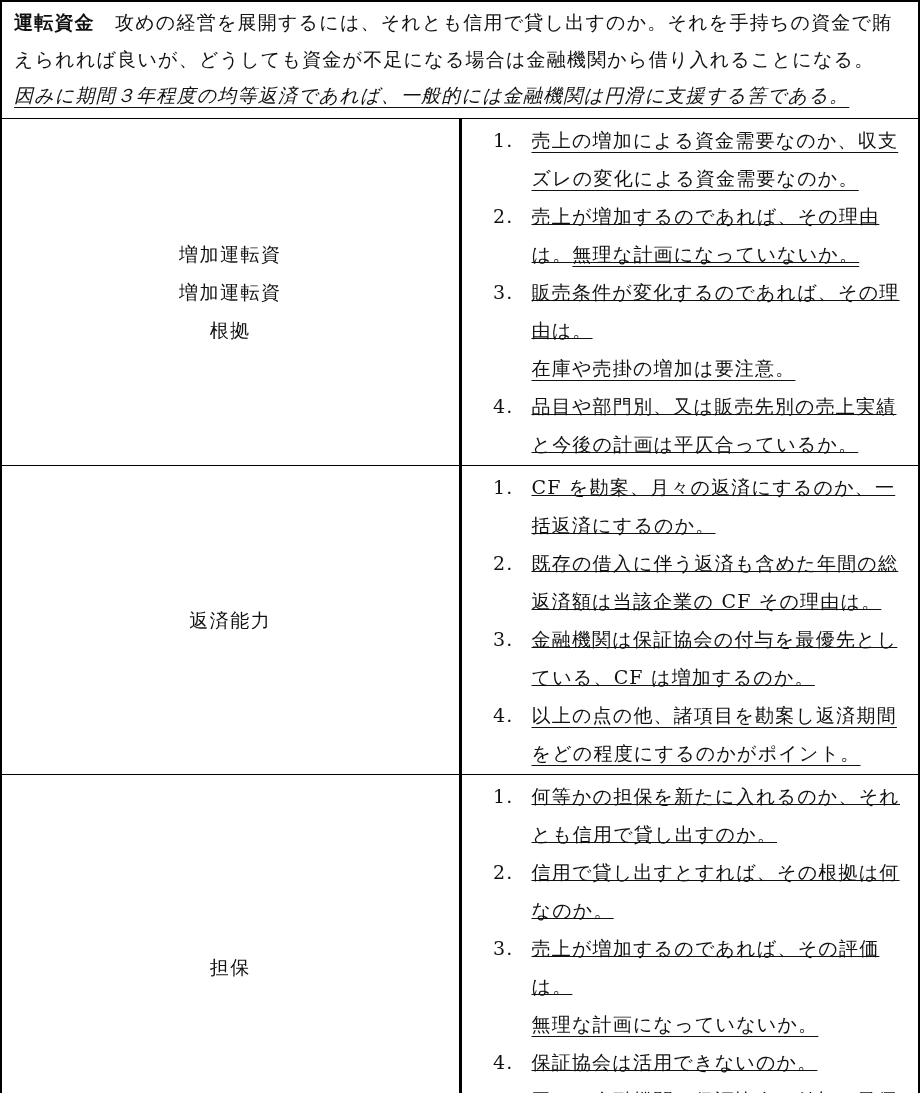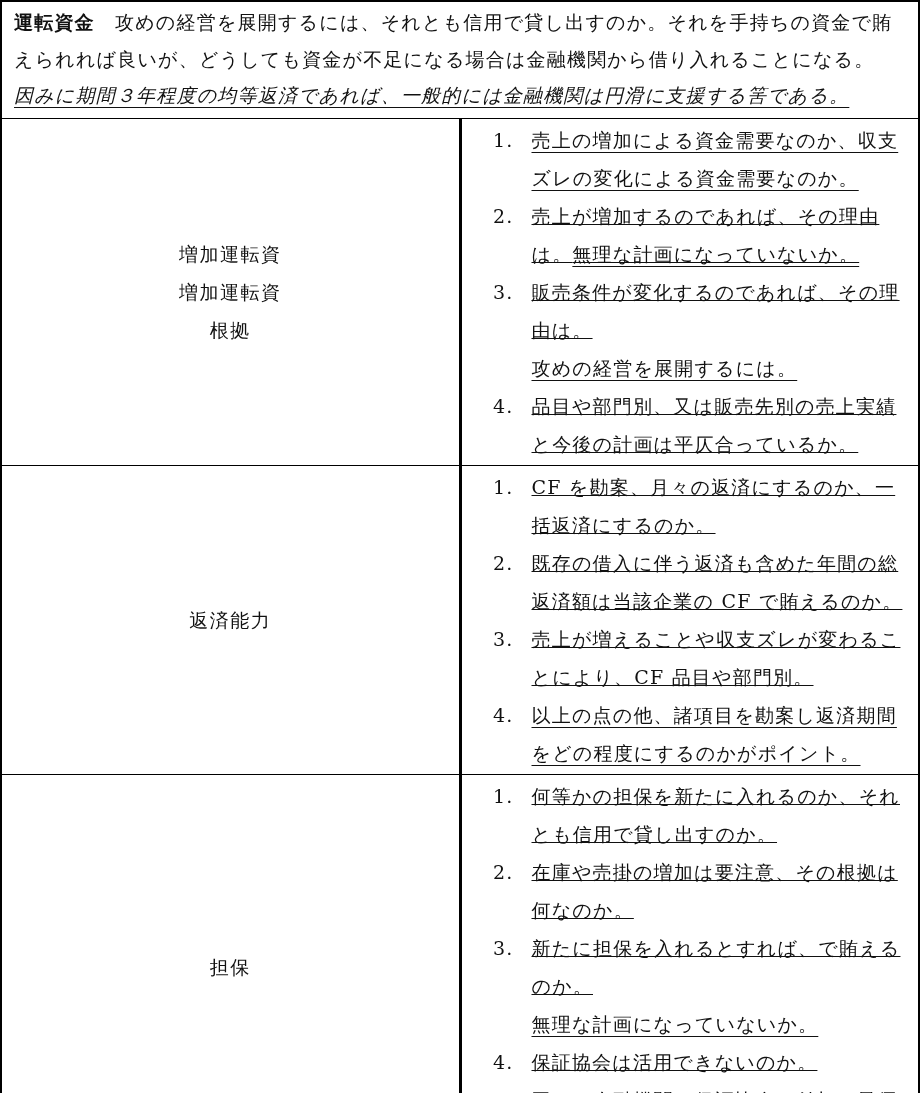--- a/index.html
+++ b/index.html
@@ -126,7 +126,7 @@
           <span class="num">3.</span>
           <span class="txt">販売条件が変化するのであれば、その理由は。</span>
         </div>
-        <span class="cont"><span class="u">攻めの経営を展開するには。</span></span>
+        <span class="cont"><span class="u">在庫や売掛の増加は要注意。</span></span>
         <div class="item">
           <span class="num">4.</span>
           <span class="txt">品目や部門別、又は販売先別の売上実績と今後の計画は平仄合っているか。</span>

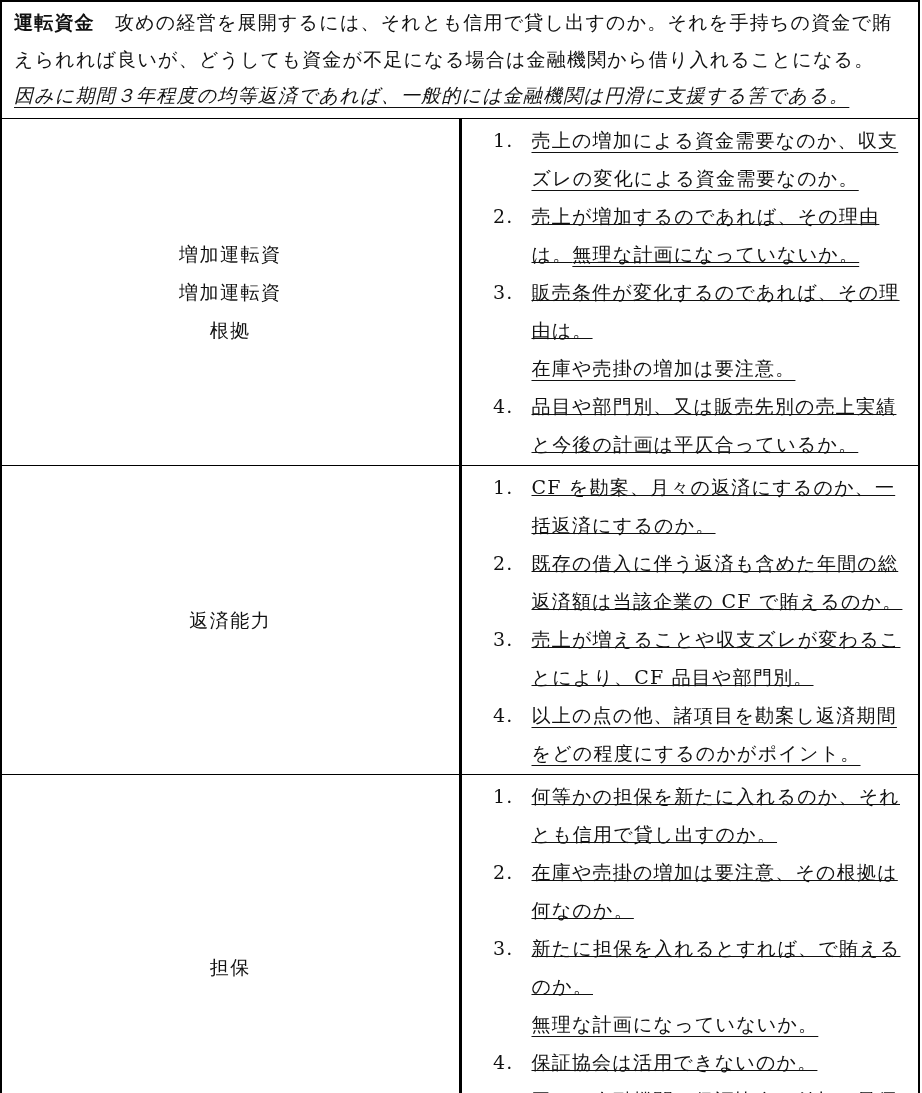--- a/index.html
+++ b/index.html
@@ -145,7 +145,7 @@
         </div>
         <div class="item">
           <span class="num">2.</span>
-          <span class="txt">既存の借入に伴う返済も含めた年間の総返済額は当該企業の CF で賄えるのか。</span>
+          <span class="txt">既存の借入に伴う返済も含めた年間の総返済額は当該企業の CF その理由は。</span>
         </div>
         <div class="item">
           <span class="num">3.</span>

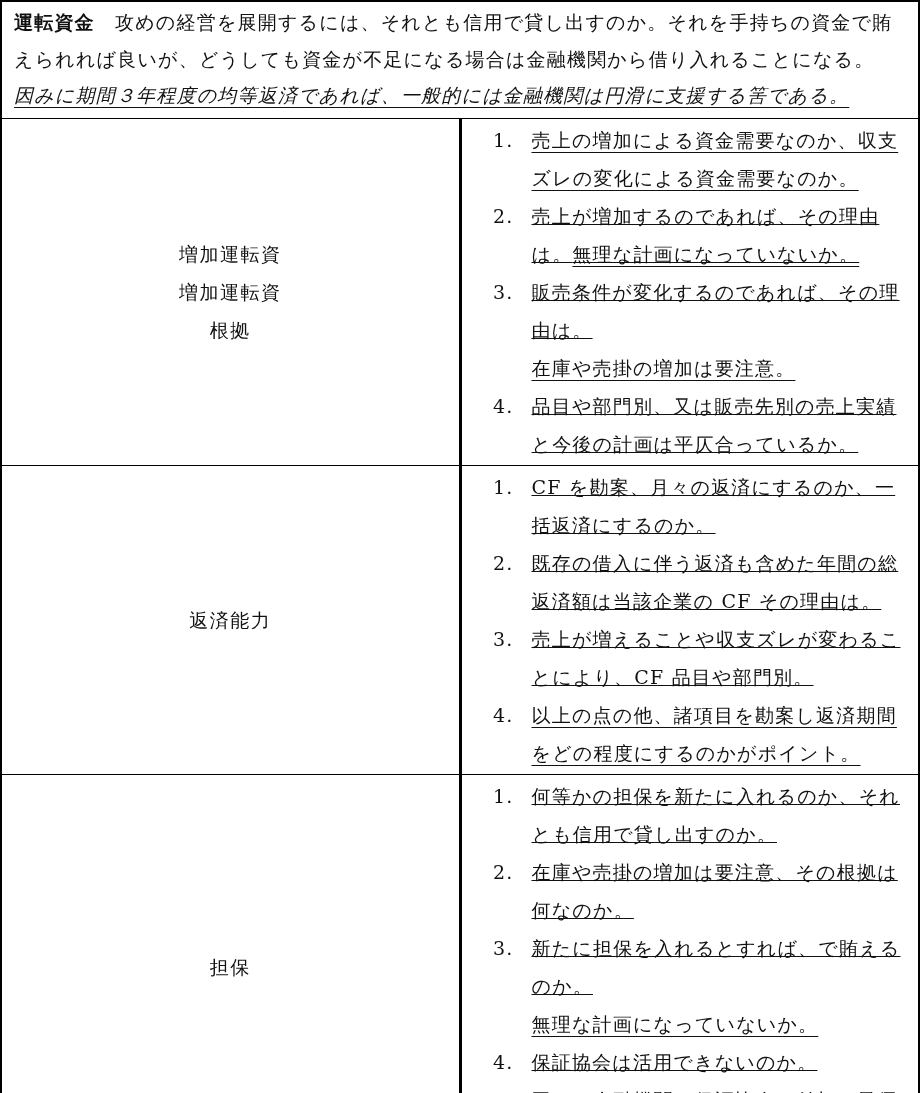--- a/index.html
+++ b/index.html
@@ -149,7 +149,7 @@
         </div>
         <div class="item">
           <span class="num">3.</span>
-          <span class="txt">売上が増えることや収支ズレが変わることにより、CF 品目や部門別。</span>
+          <span class="txt">金融機関は保証協会の付与を最優先としている、CF は増加するのか。</span>
         </div>
         <div class="item">
           <span class="num">4.</span>

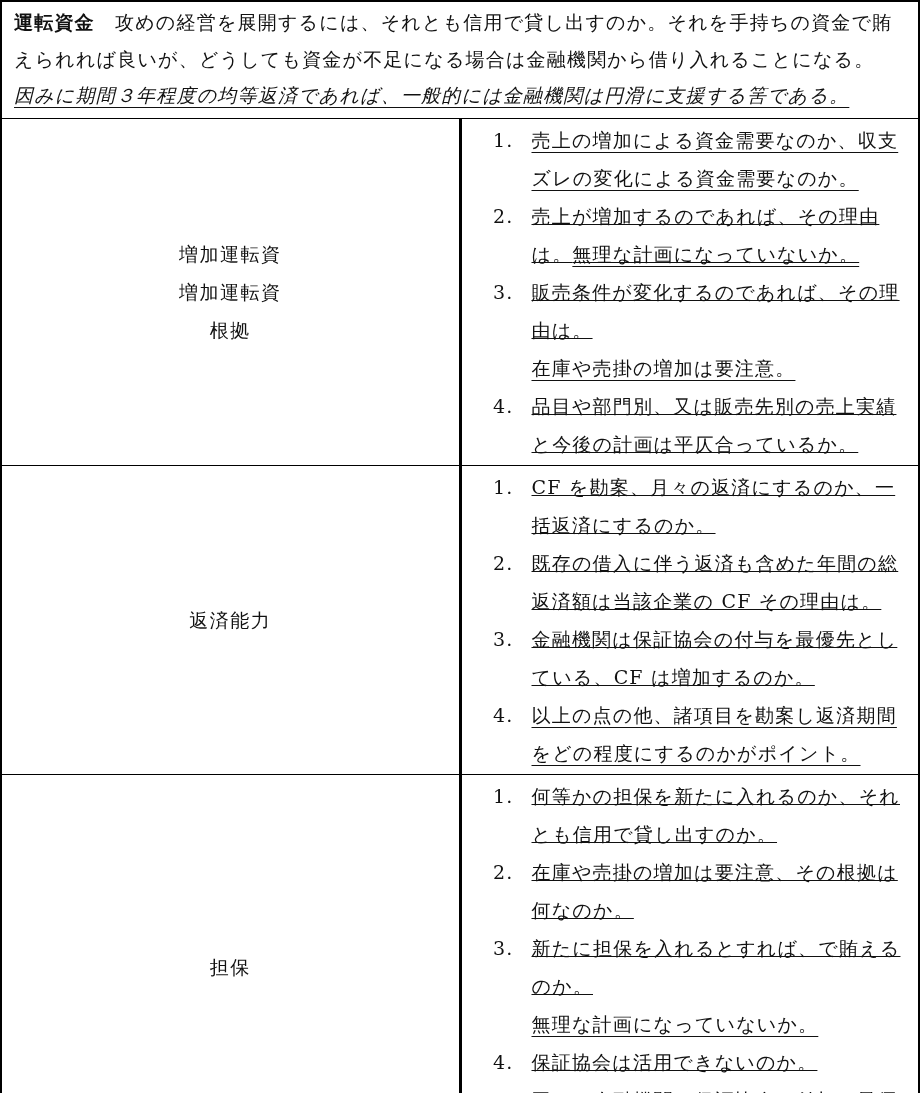--- a/index.html
+++ b/index.html
@@ -169,7 +169,7 @@
         </div>
         <div class="item">
           <span class="num">2.</span>
-          <span class="txt">在庫や売掛の増加は要注意、その根拠は何なのか。</span>
+          <span class="txt">信用で貸し出すとすれば、その根拠は何なのか。</span>
         </div>
         <div class="item">
           <span class="num">3.</span>

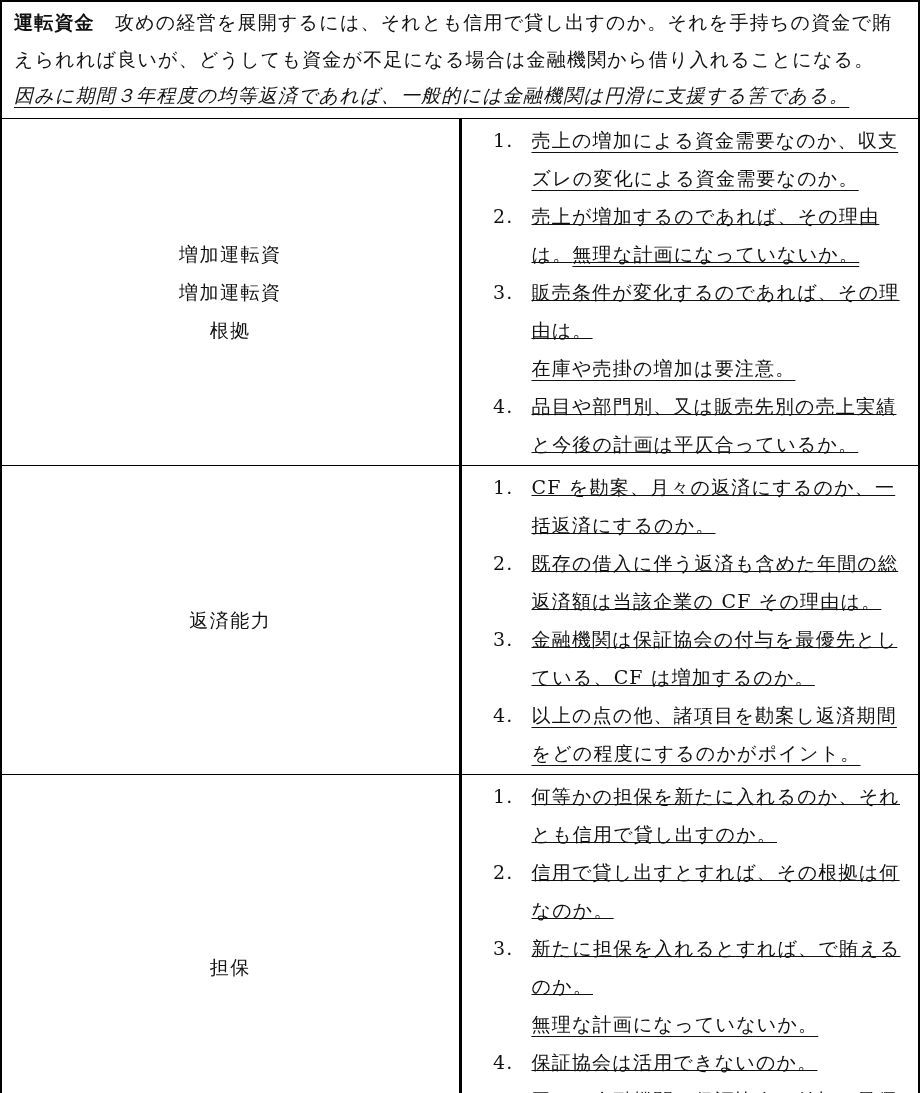--- a/index.html
+++ b/index.html
@@ -173,7 +173,7 @@
         </div>
         <div class="item">
           <span class="num">3.</span>
-          <span class="txt">新たに担保を入れるとすれば、で賄えるのか。</span>
+          <span class="txt">売上が増加するのであれば、その評価は。</span>
         </div>
         <span class="cont"><span class="u">無理な計画になっていないか。</span></span>
         <div class="item">

